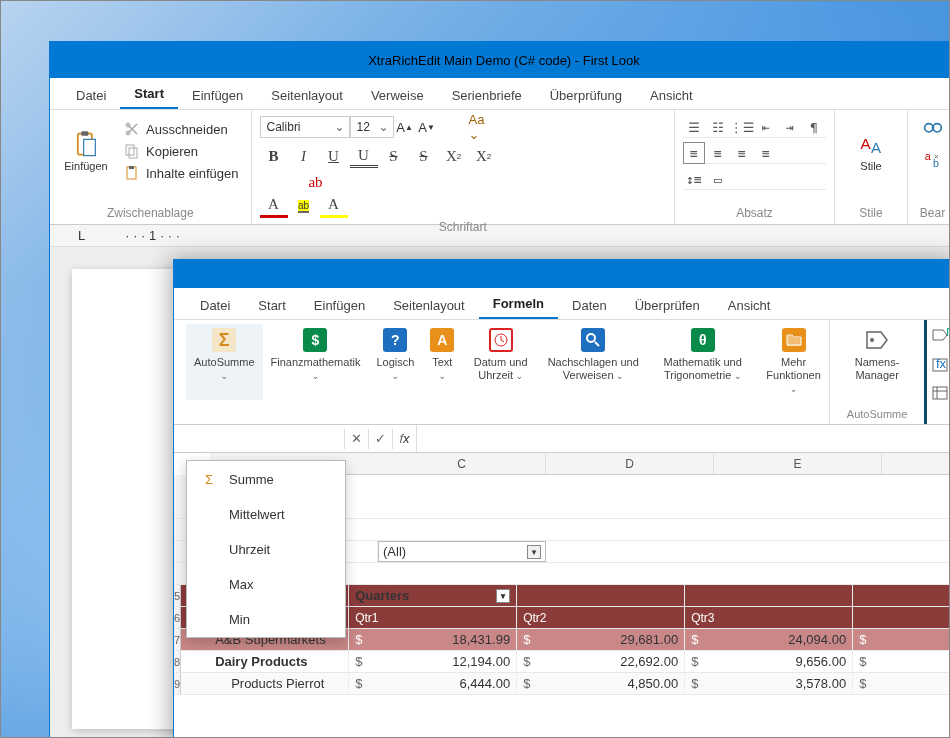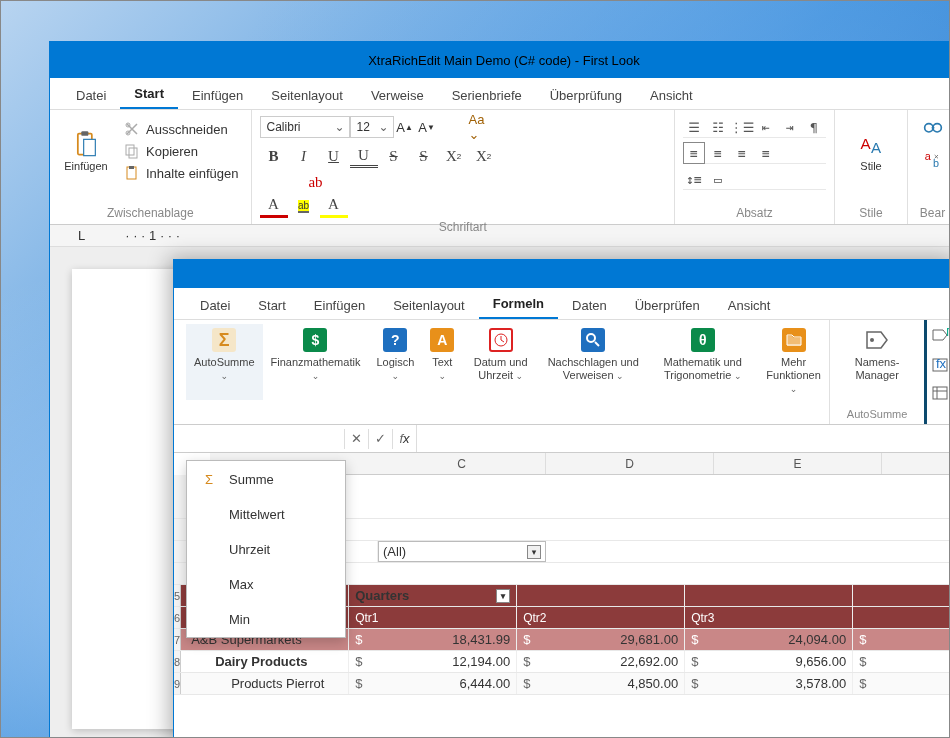--- a/index.html
+++ b/index.html
@@ -410,7 +410,7 @@
     <div class="row">
       <div class="rn">7</div>
       <div class="cells">
-        <div class="cell hdr-light" style="padding-left:10px"><span>A&amp;B Supermarkets</span></div>
+        <div class="cell hdr-light" style="padding-left:34px"><span>A&amp;B Supermarkets</span></div>
         <div class="cell hdr-light num"><span class="dollar" style="color:#fff;float:left">$</span><span>18,431.99</span></div>
         <div class="cell hdr-light num"><span class="dollar" style="color:#fff;float:left">$</span><span>29,681.00</span></div>
         <div class="cell hdr-light num"><span class="dollar" style="color:#fff;float:left">$</span><span>24,094.00</span></div>

